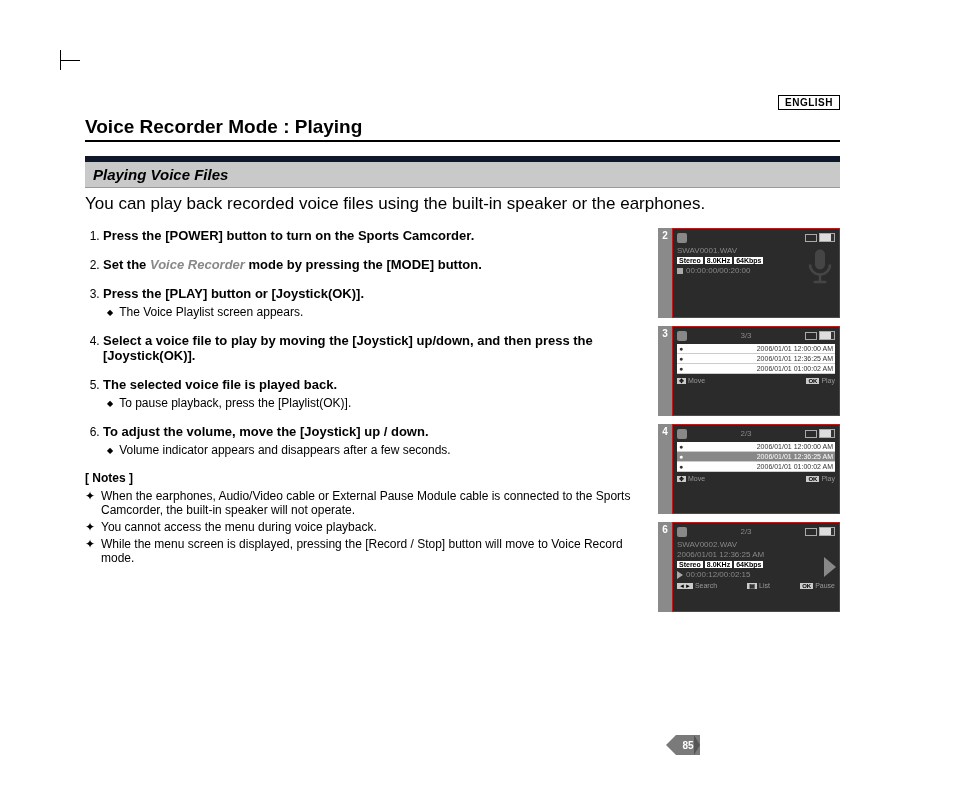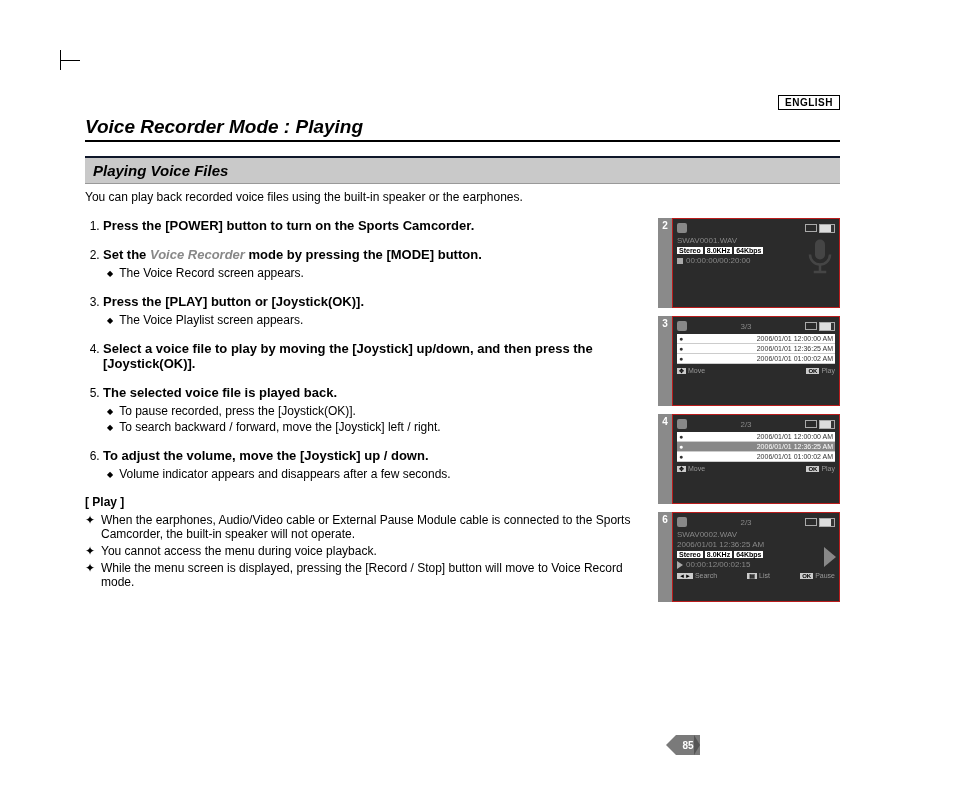--- a/index.html
+++ b/index.html
@@ -10,7 +10,7 @@
 .crop-right-v{position:absolute;right:20px;top:385px;width:1px;height:20px;border-left:1px solid #000}
 .page{position:absolute;left:85px;top:95px;width:755px}
 .lang-box{float:right;border:1px solid #000;padding:1px 6px;font-size:10px;font-weight:bold;letter-spacing:0.5px}
-.title{clear:both;font-size:19px;font-weight:bold;font-style:italic;border-bottom:2px solid #000;padding:6px 0 2px 0;margin-top:6px}
+.title{clear:both;font-size:19px;font-weight:bold;border-bottom:2px solid #000;padding:6px 0 2px 0;margin-top:6px}
 .subtitle-bar{background:#c9c9c9;font-weight:bold;font-style:italic;font-size:15px;padding:4px 8px;margin-top:14px;border-top:2px solid #0f172a;border-bottom:1px solid #999}
 .intro{font-size:12px;margin:6px 0 14px 0}
 .content-row{display:flex;gap:26px}

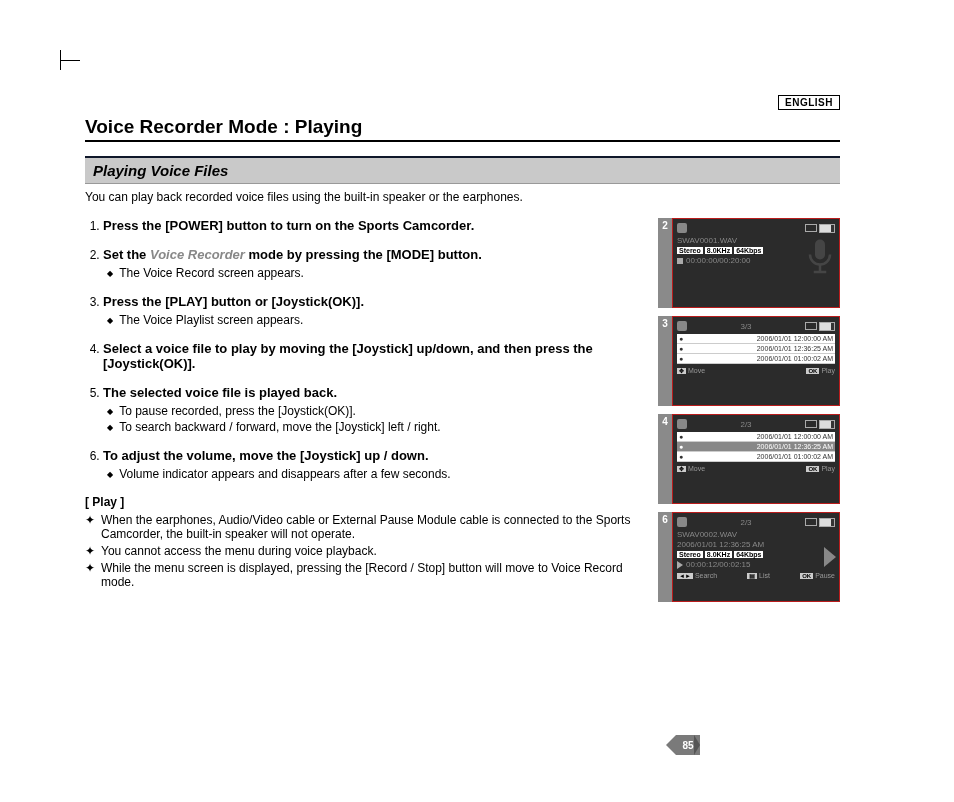--- a/index.html
+++ b/index.html
@@ -11,7 +11,7 @@
 .page{position:absolute;left:85px;top:95px;width:755px}
 .lang-box{float:right;border:1px solid #000;padding:1px 6px;font-size:10px;font-weight:bold;letter-spacing:0.5px}
 .title{clear:both;font-size:19px;font-weight:bold;border-bottom:2px solid #000;padding:6px 0 2px 0;margin-top:6px}
-.subtitle-bar{background:#c9c9c9;font-weight:bold;font-style:italic;font-size:15px;padding:4px 8px;margin-top:14px;border-top:2px solid #0f172a;border-bottom:1px solid #999}
+.subtitle-bar{background:#c9c9c9;font-weight:bold;font-style:italic;font-size:15px;padding:4px 8px;margin-top:14px;border-top:6px solid #0f172a;border-bottom:1px solid #999}
 .intro{font-size:12px;margin:6px 0 14px 0}
 .content-row{display:flex;gap:26px}
 .steps{flex:1;font-size:12px}

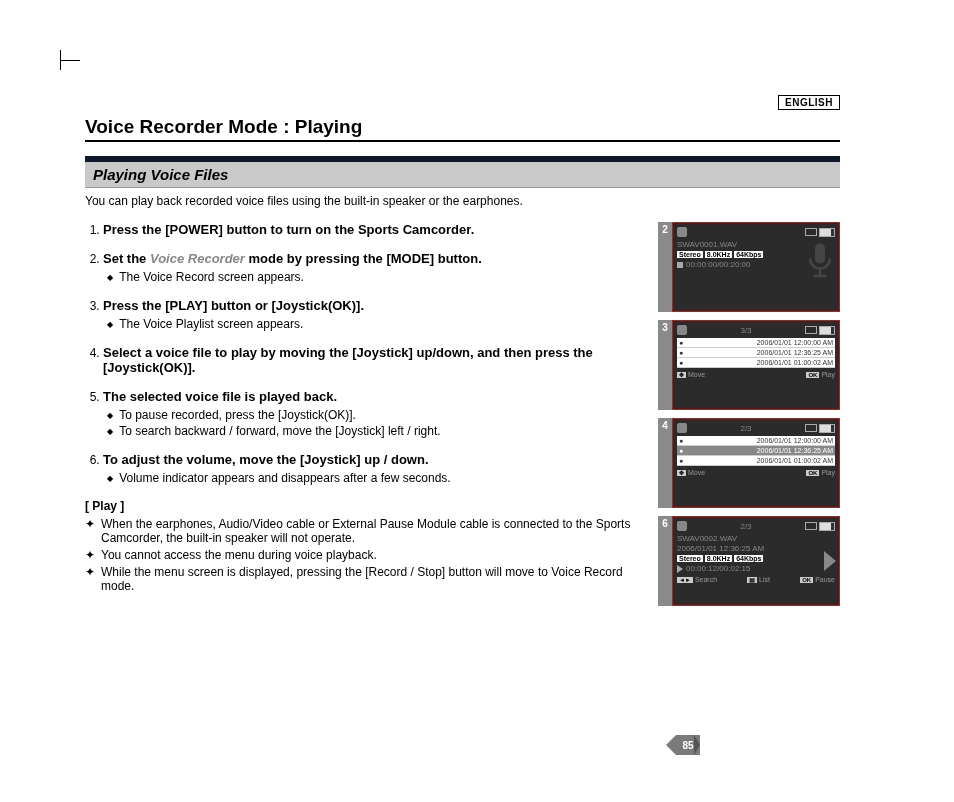--- a/index.html
+++ b/index.html
@@ -12,7 +12,7 @@
 .lang-box{float:right;border:1px solid #000;padding:1px 6px;font-size:10px;font-weight:bold;letter-spacing:0.5px}
 .title{clear:both;font-size:19px;font-weight:bold;border-bottom:2px solid #000;padding:6px 0 2px 0;margin-top:6px}
 .subtitle-bar{background:#c9c9c9;font-weight:bold;font-style:italic;font-size:15px;padding:4px 8px;margin-top:14px;border-top:6px solid #0f172a;border-bottom:1px solid #999}
-.intro{font-size:12px;margin:6px 0 14px 0}
+.intro{font-size:17px;margin:6px 0 14px 0}
 .content-row{display:flex;gap:26px}
 .steps{flex:1;font-size:12px}
 .steps ol{padding-left:18px;margin:0}

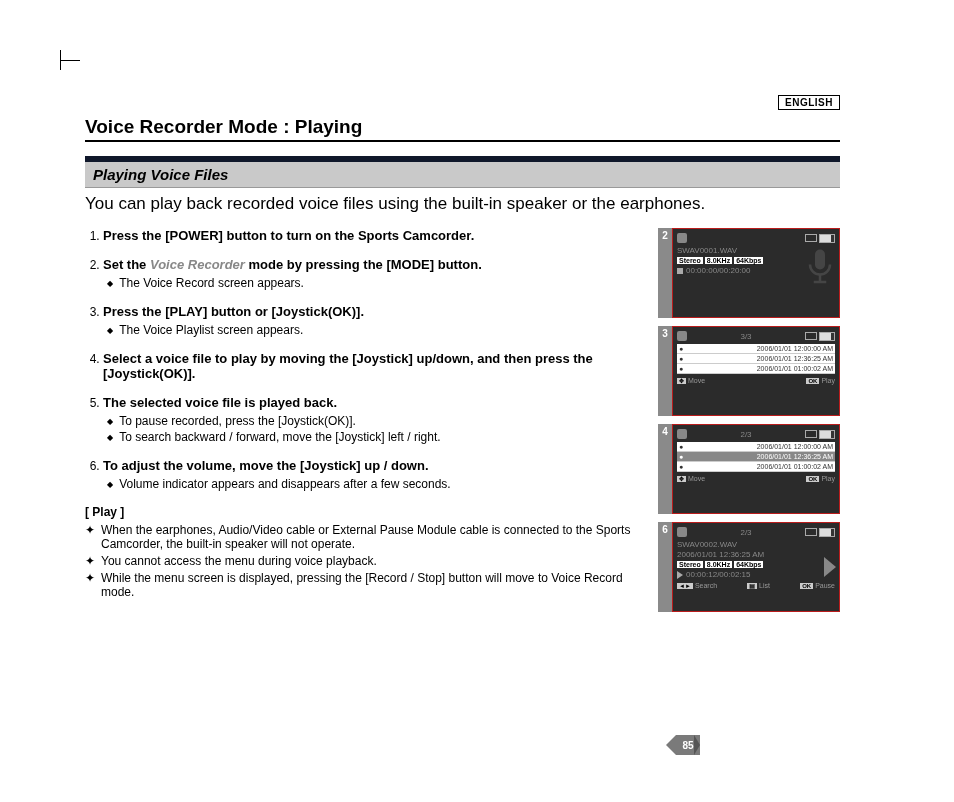--- a/index.html
+++ b/index.html
@@ -74,9 +74,7 @@
         <li><span class="step-head">Press the [POWER] button to turn on the Sports Camcorder.</span>
           </li>
         <li><span class="step-head"><span>Set the </span><span class="em">Voice Recorder</span><span> mode by pressing the [MODE] button.</span></span>
-          <ul class="sub">
-                <li>The Voice Record screen appears.</li>
-              </ul></li>
+          </li>
         <li><span class="step-head">Press the [PLAY] button or [Joystick(OK)].</span>
           <ul class="sub">
                 <li>The Voice Playlist screen appears.</li>

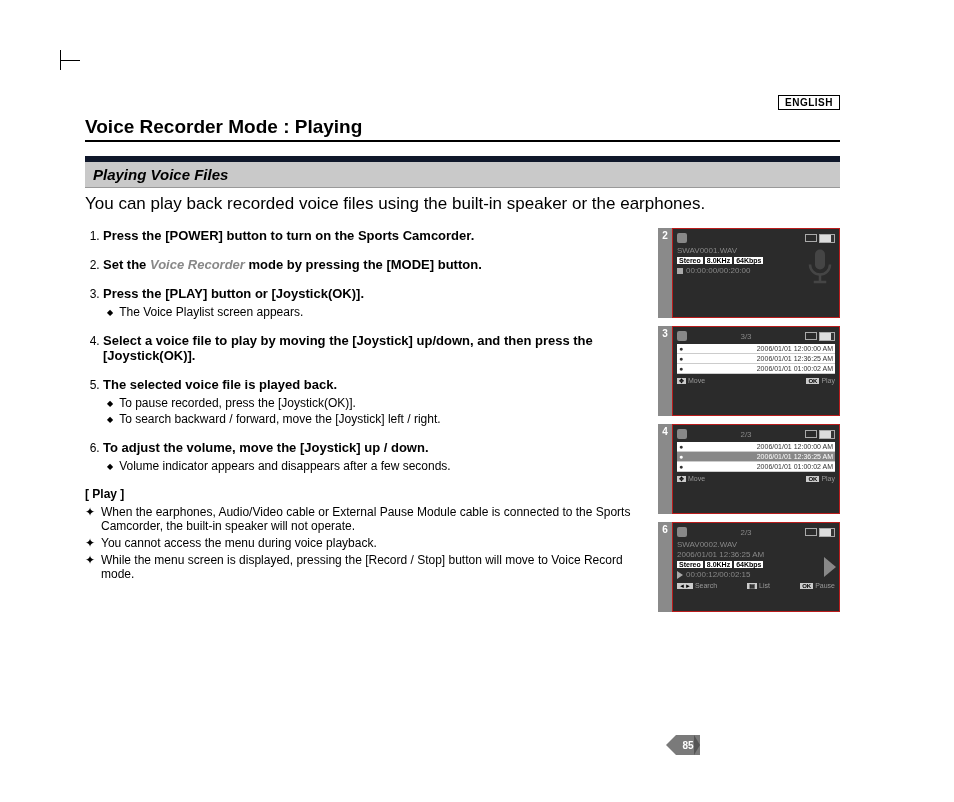--- a/index.html
+++ b/index.html
@@ -30,7 +30,7 @@
 .screen-wrap{display:flex}
 .snum{width:14px;background:#8a8a8a;color:#fff;font-size:10px;font-weight:bold;display:flex;align-items:flex-start;justify-content:center;padding-top:2px}
 .screen{flex:1;background:#2b2b2b;border:1px solid #b91c1c;padding:4px;color:#b8b8b8;font-size:8px;position:relative;min-height:80px}
-.top-row{display:flex;justify-content:space-between;align-items:center;margin-bottom:3px}
+.top-row{display:flex;justify-content:space-between;align-items:flex-start;margin-bottom:3px}
 .mic-ico{width:10px;height:10px;background:#888;border-radius:2px}
 .batt{display:flex;gap:2px;align-items:center}
 .batt-in{width:10px;height:6px;border:1px solid #aaa}

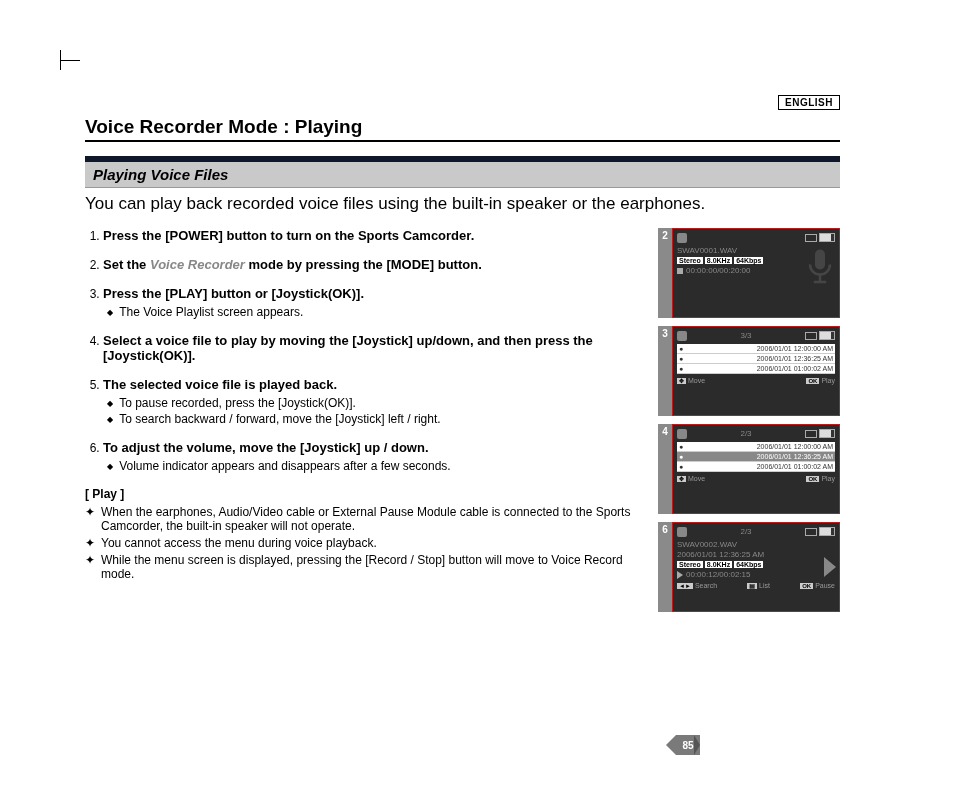--- a/index.html
+++ b/index.html
@@ -82,7 +82,7 @@
         <li><span class="step-head">Select a voice file to play by moving the [Joystick] up/down, and then press the [Joystick(OK)].</span></li>
         <li><span class="step-head">The selected voice file is played back.</span>
           <ul class="sub">
-                <li>To pause recorded, press the [Joystick(OK)].</li>
+                <li>To pause playback, press the [Playlist(OK)].</li>
                 <li>To search backward / forward, move the [Joystick] left / right.</li>
               </ul></li>
         <li><span class="step-head">To adjust the volume, move the [Joystick] up / down.</span>

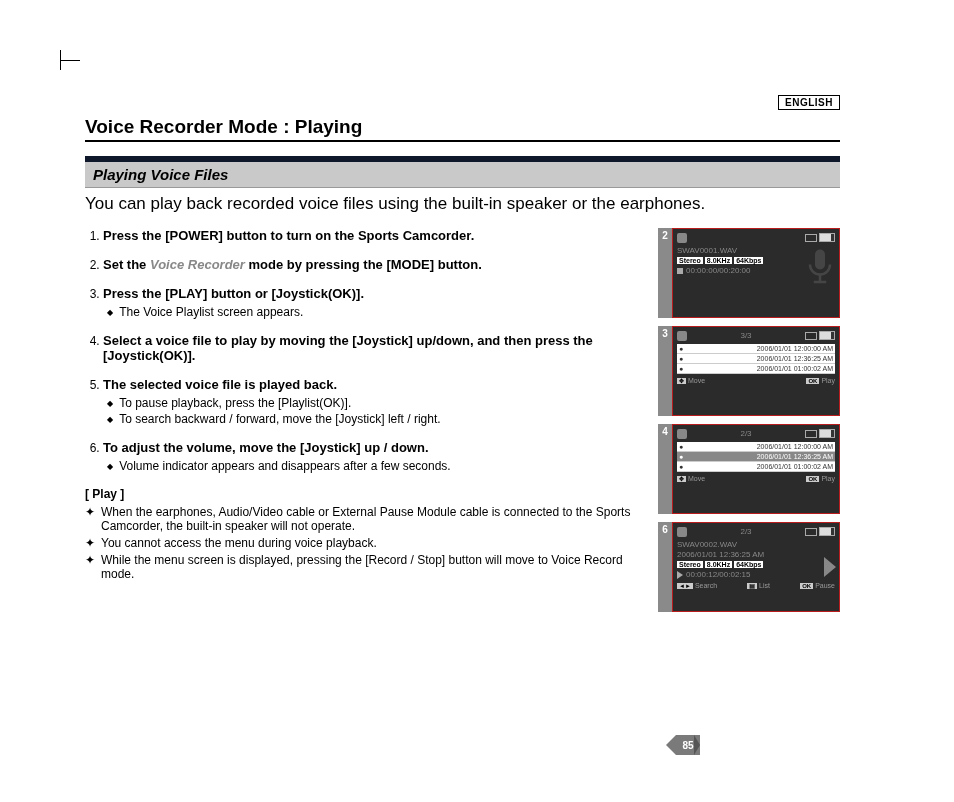--- a/index.html
+++ b/index.html
@@ -83,7 +83,6 @@
         <li><span class="step-head">The selected voice file is played back.</span>
           <ul class="sub">
                 <li>To pause playback, press the [Playlist(OK)].</li>
-                <li>To search backward / forward, move the [Joystick] left / right.</li>
               </ul></li>
         <li><span class="step-head">To adjust the volume, move the [Joystick] up / down.</span>
           <ul class="sub">

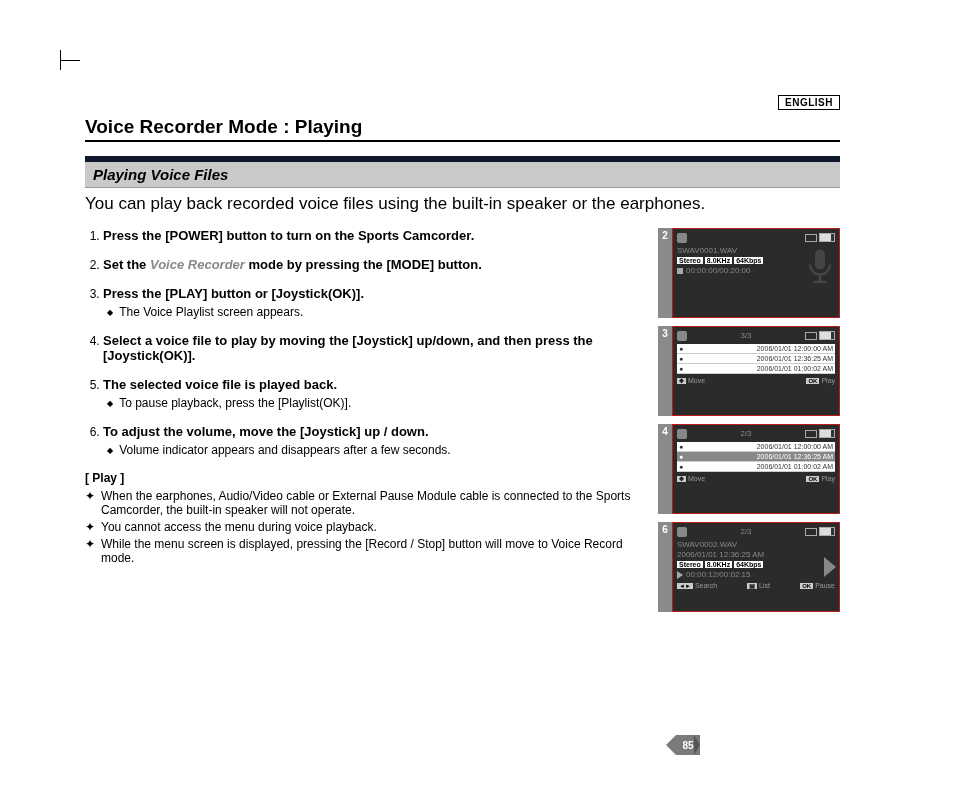--- a/index.html
+++ b/index.html
@@ -89,7 +89,7 @@
                 <li>Volume indicator appears and disappears after a few seconds.</li>
               </ul></li>
       </ol>
-      <div class="notes-h">[ Play ]</div>
+      <div class="notes-h">[ Notes ]</div>
       <ul class="notes">
         <li>When the earphones, Audio/Video cable or External Pause Module cable is connected to the Sports Camcorder, the built-in speaker will not operate.</li>
         <li>You cannot access the menu during voice playback.</li>

